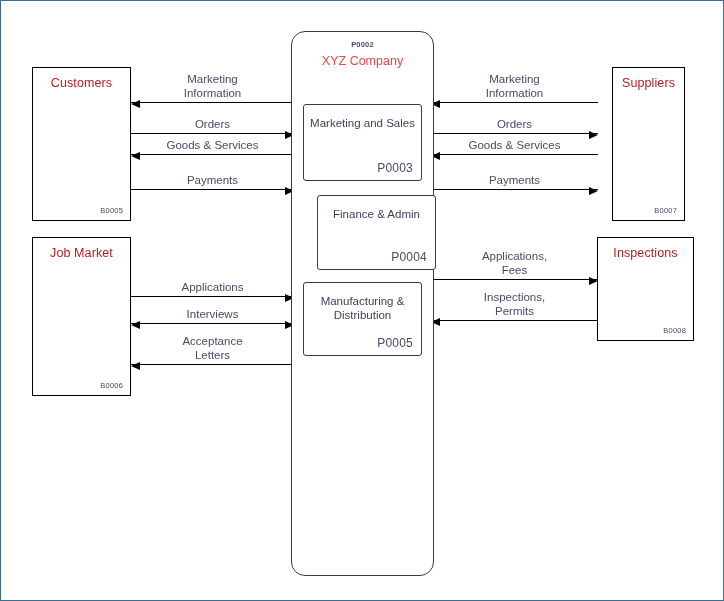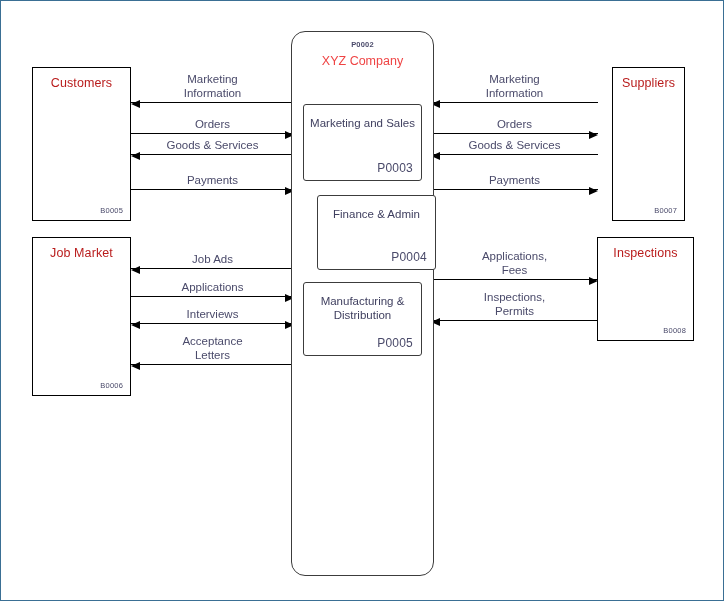--- a/index.html
+++ b/index.html
@@ -246,11 +246,6 @@
     <div class="arrowhead right"></div>
   </div>
 
-  <div class="flow" style="left:130px; top:245px; width:163px; height:23px;">
-    <div class="flow-label">Job Ads</div>
-    <div class="flow-line"></div>
-    <div class="arrowhead left"></div>
-  </div>
 
   <div class="flow" style="left:130px; top:273px; width:163px; height:23px;">
     <div class="flow-label">Applications</div>

